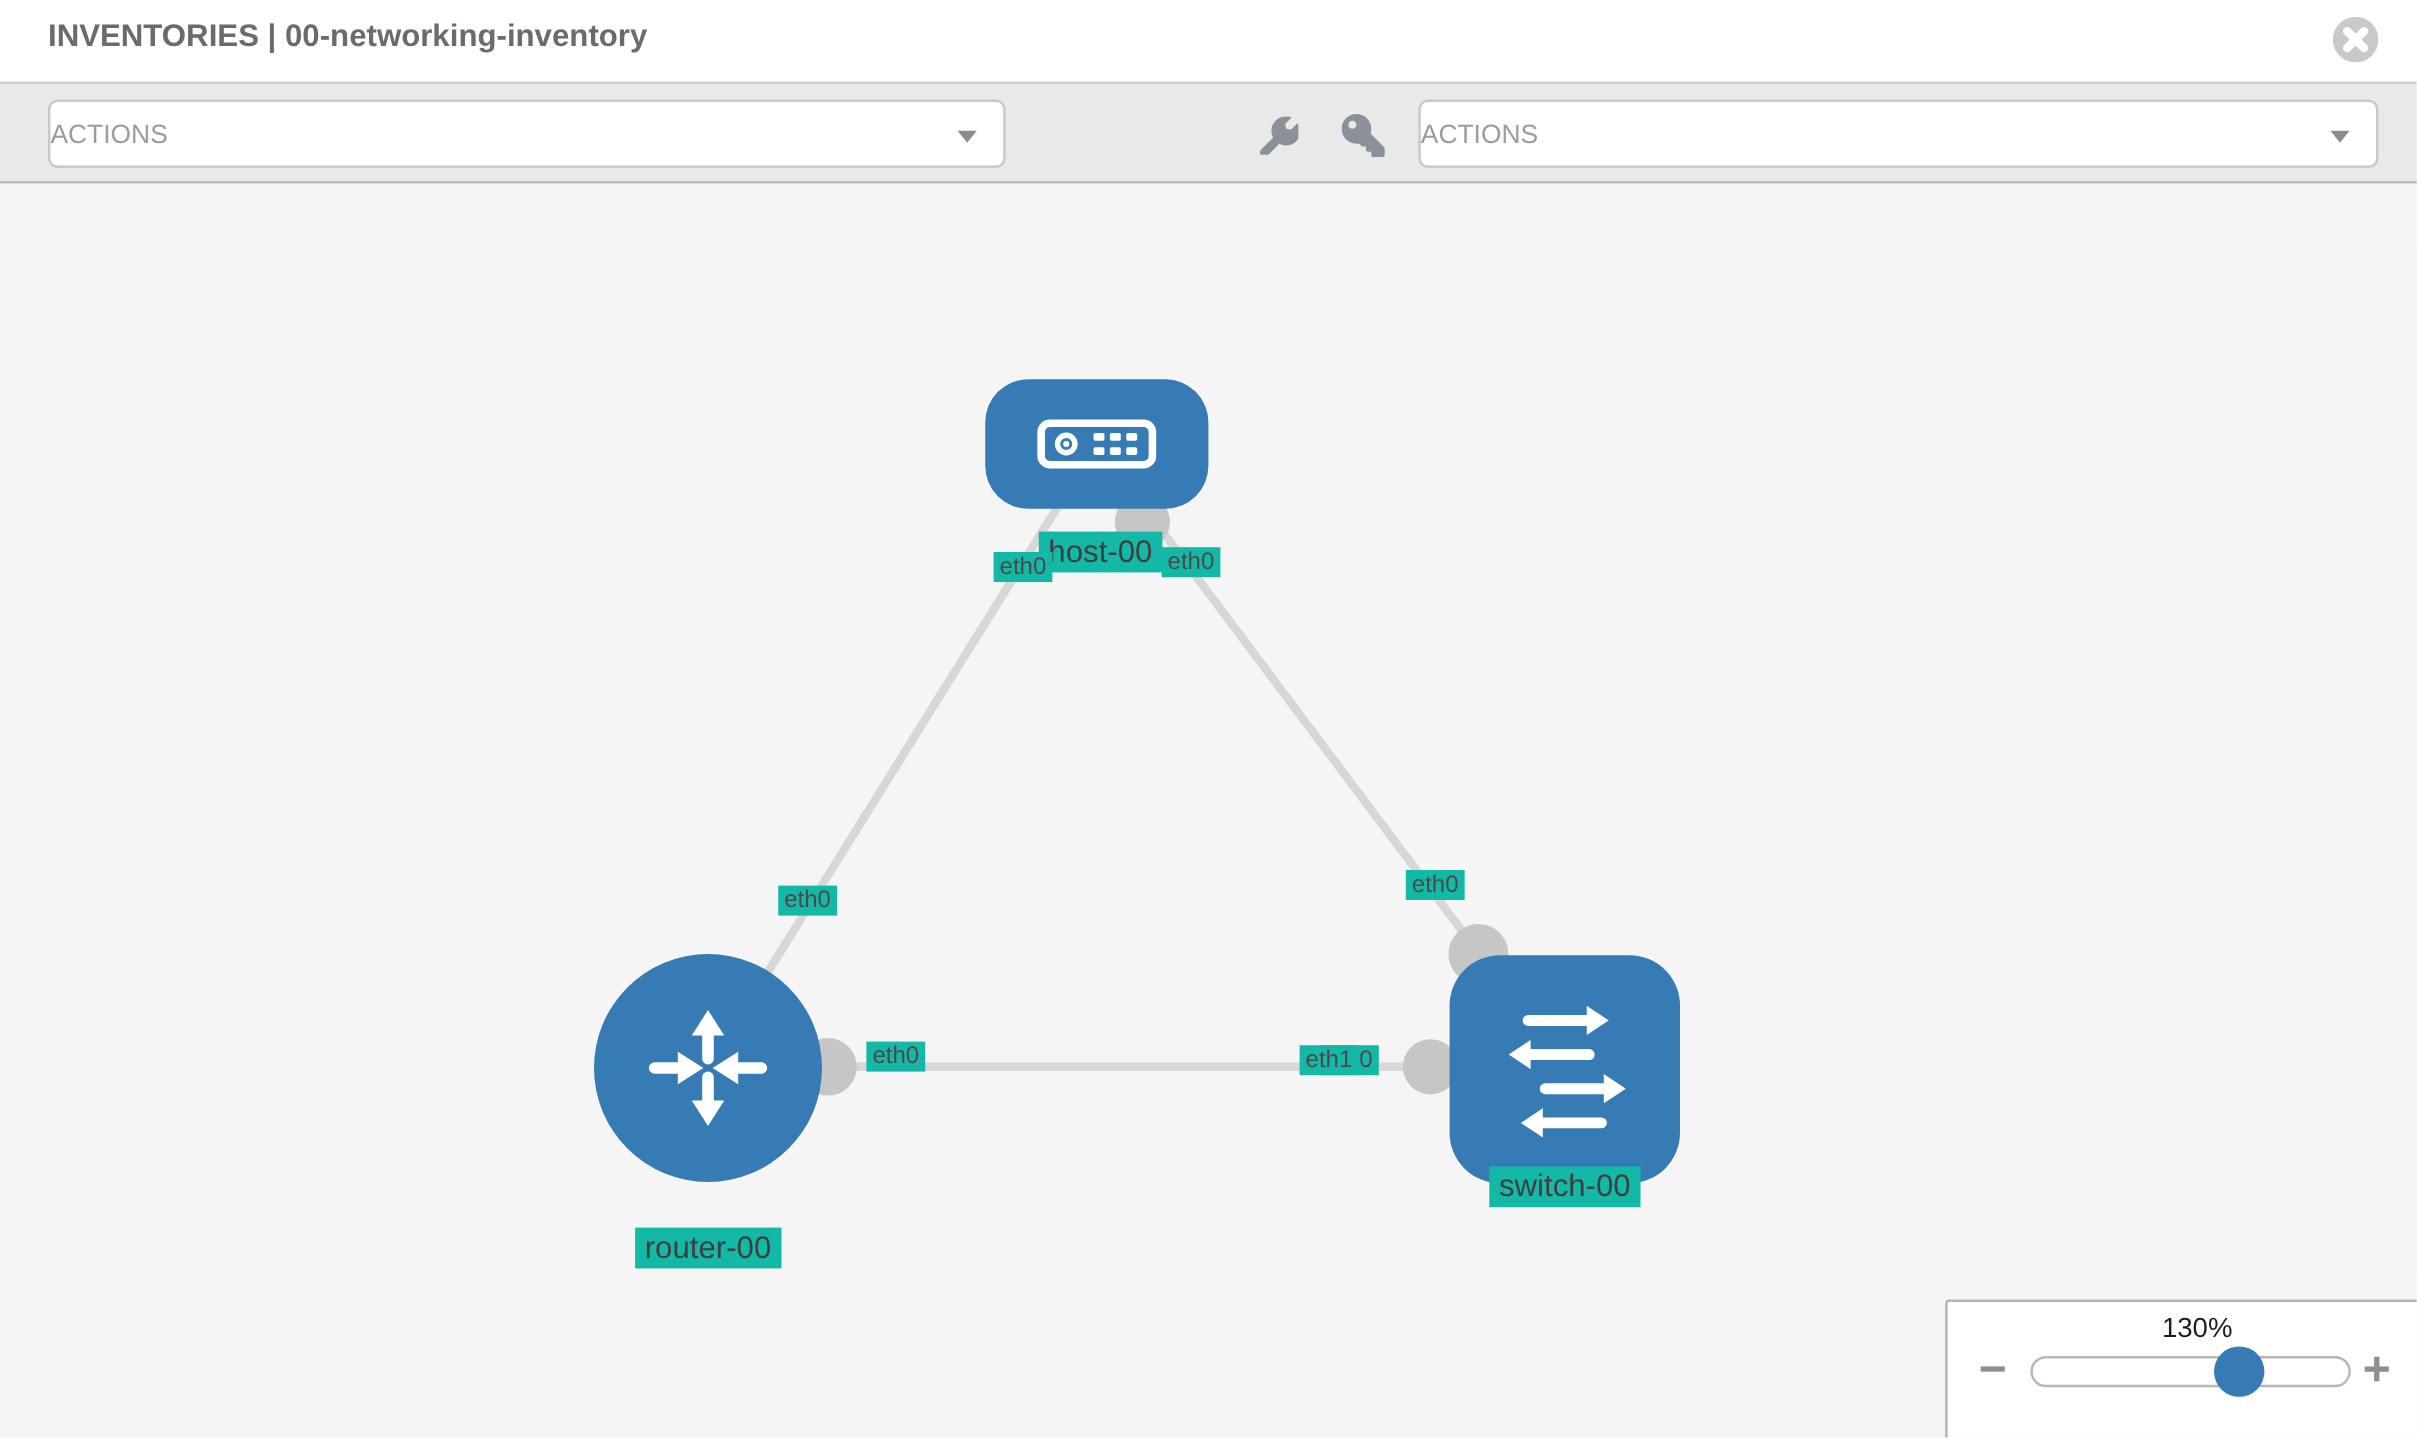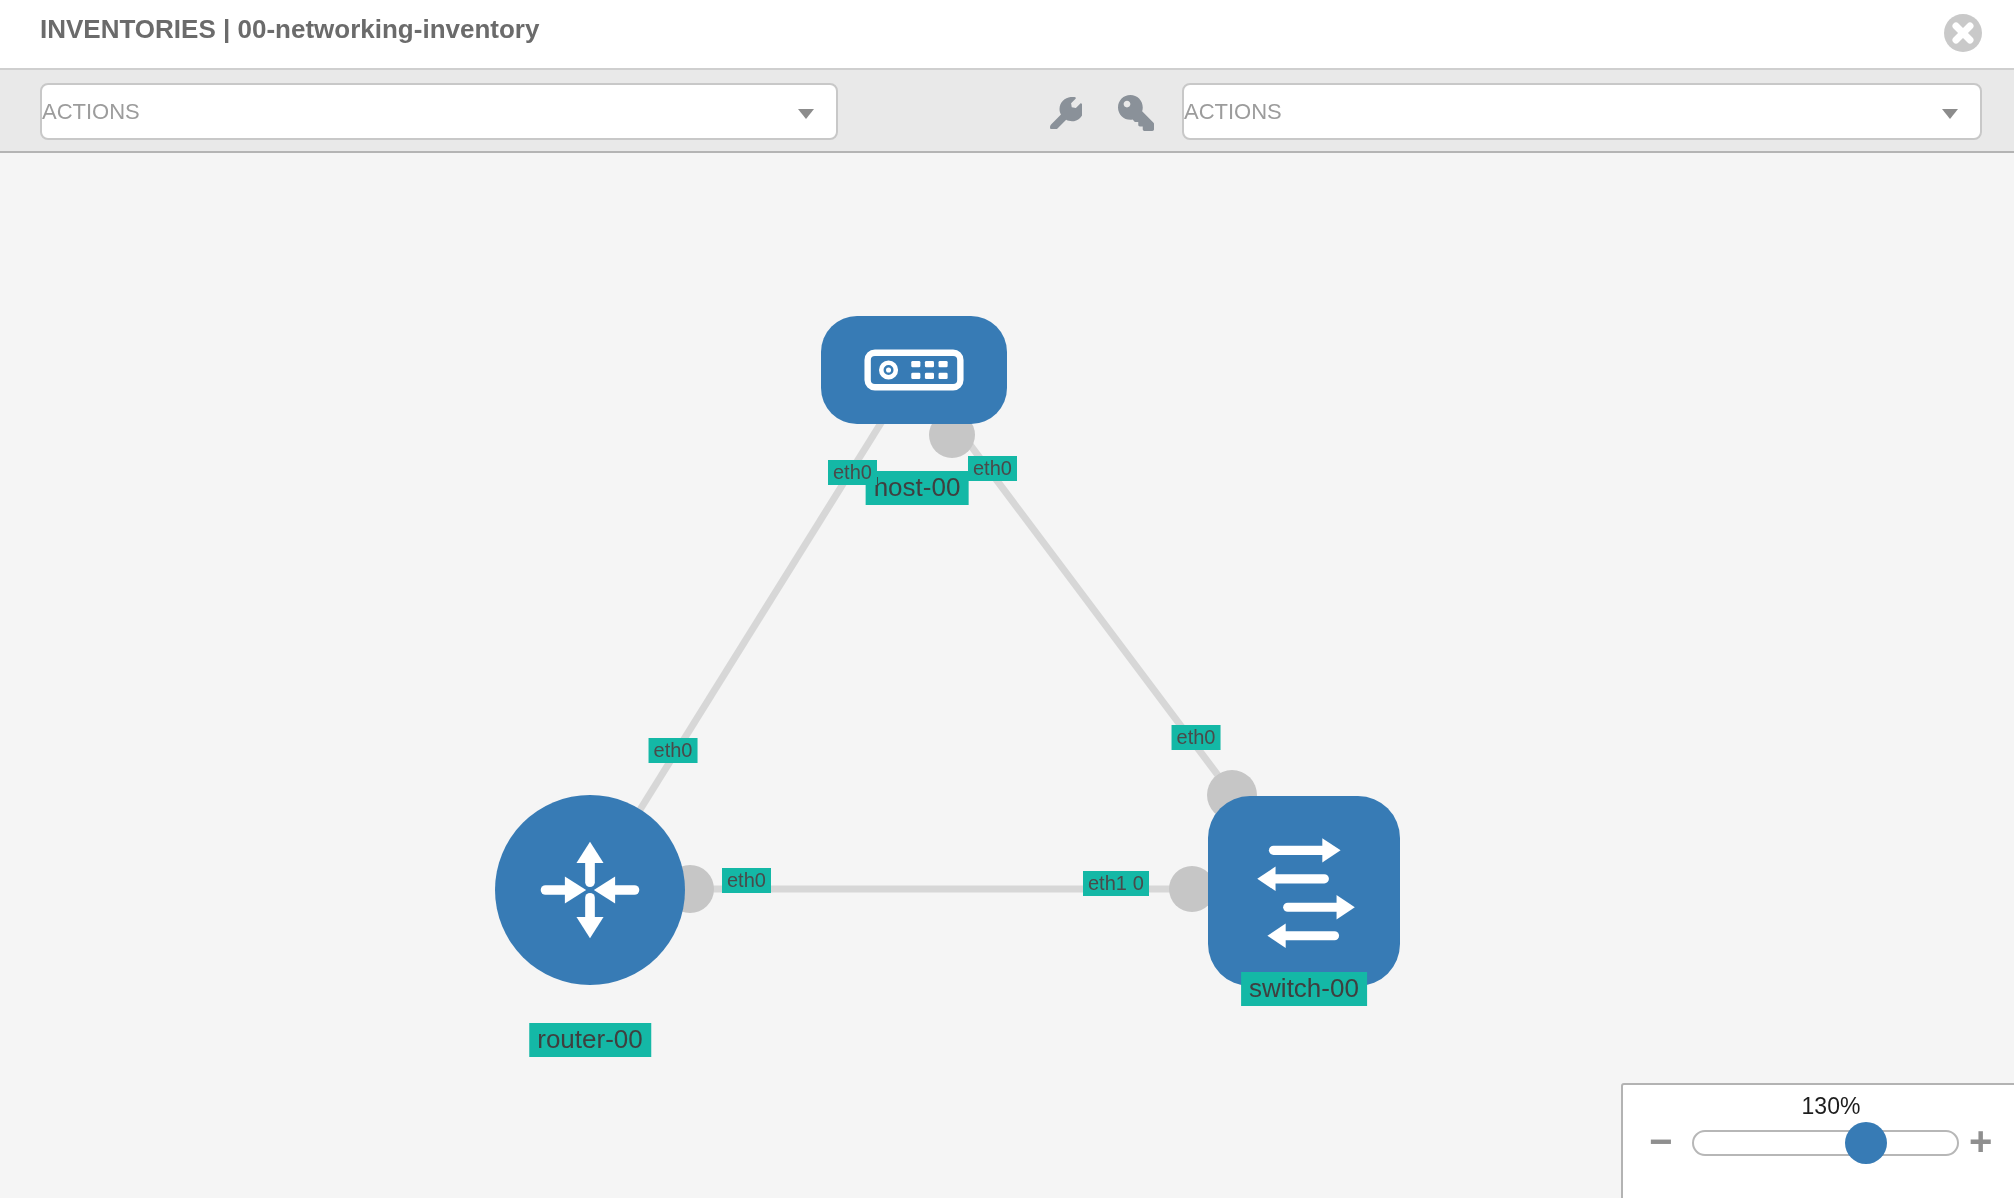--- a/index.html
+++ b/index.html
@@ -40,7 +40,7 @@
   .lbl-center { transform:translateX(-50%); }
   .node-lbl { font-size:26px; color:#3f3f3f; padding:2px 8px; }
 
-  .lbl-host        { left:917px;  top:290px;margin-top:28px; }
+  .lbl-host        { left:917px;  top:290px; }
   .lbl-router      { left:590px;  top:870px; }
   .lbl-switch      { left:1304px; top:819px; }
   .lbl-host-ifl    { left:828px;  top:307px; }

